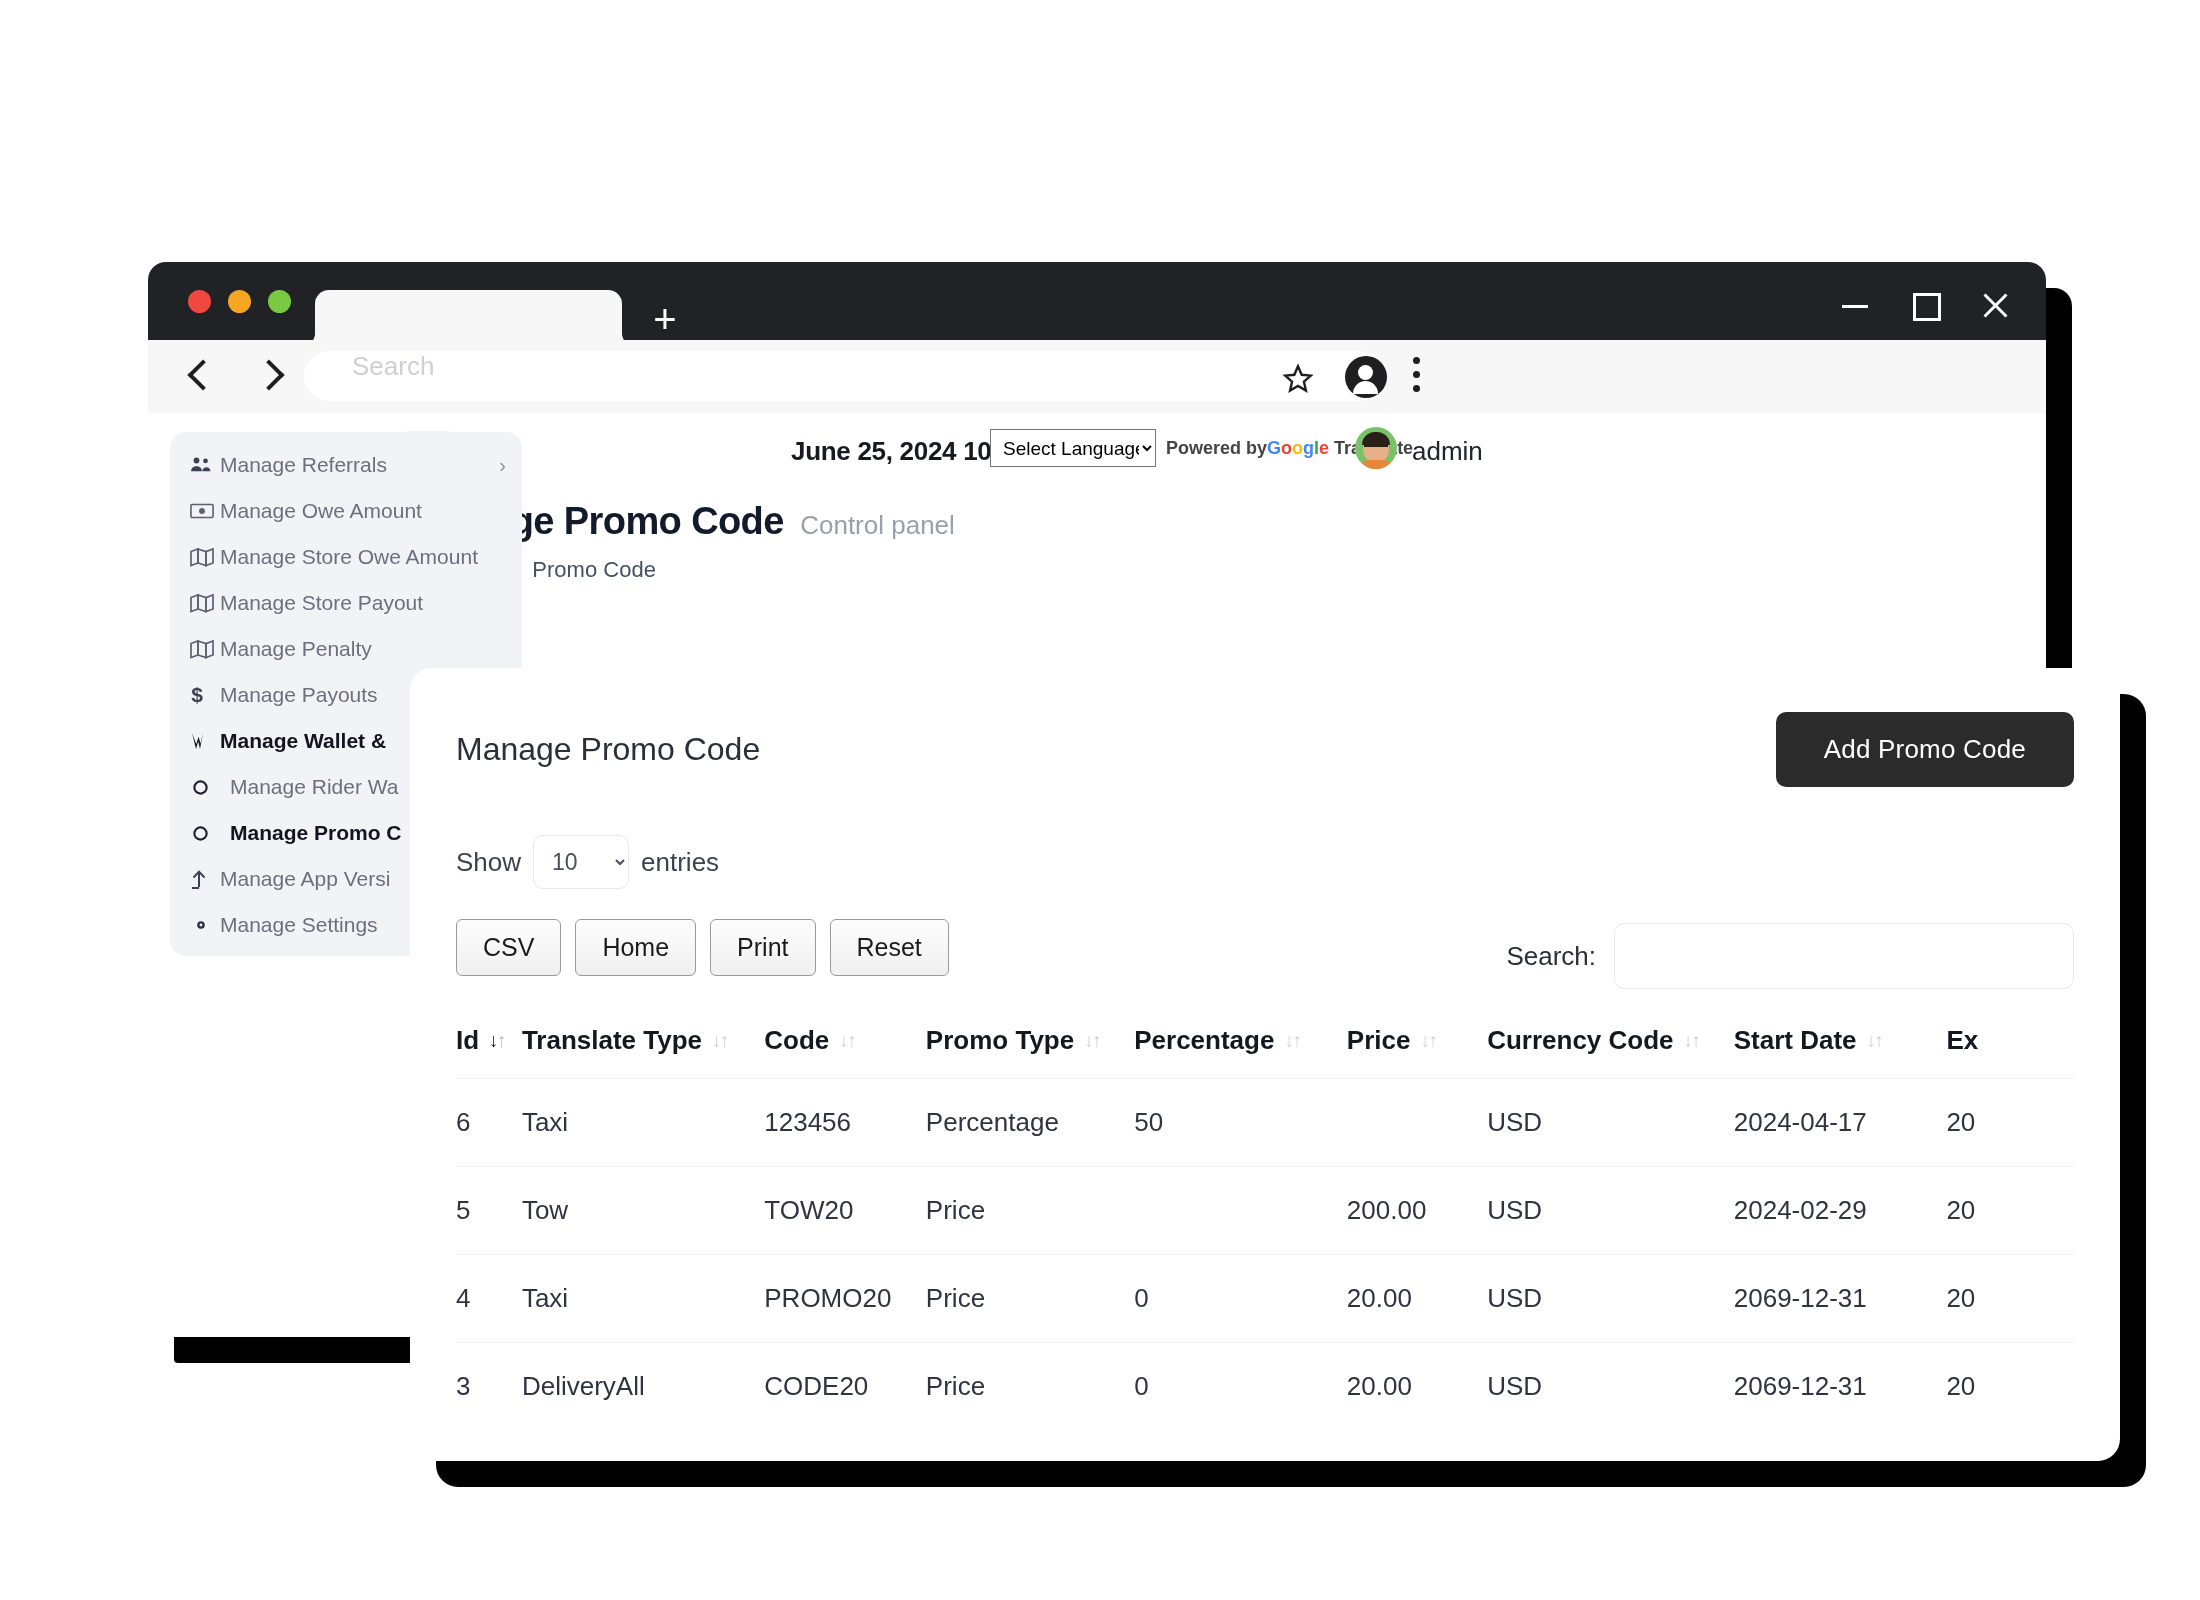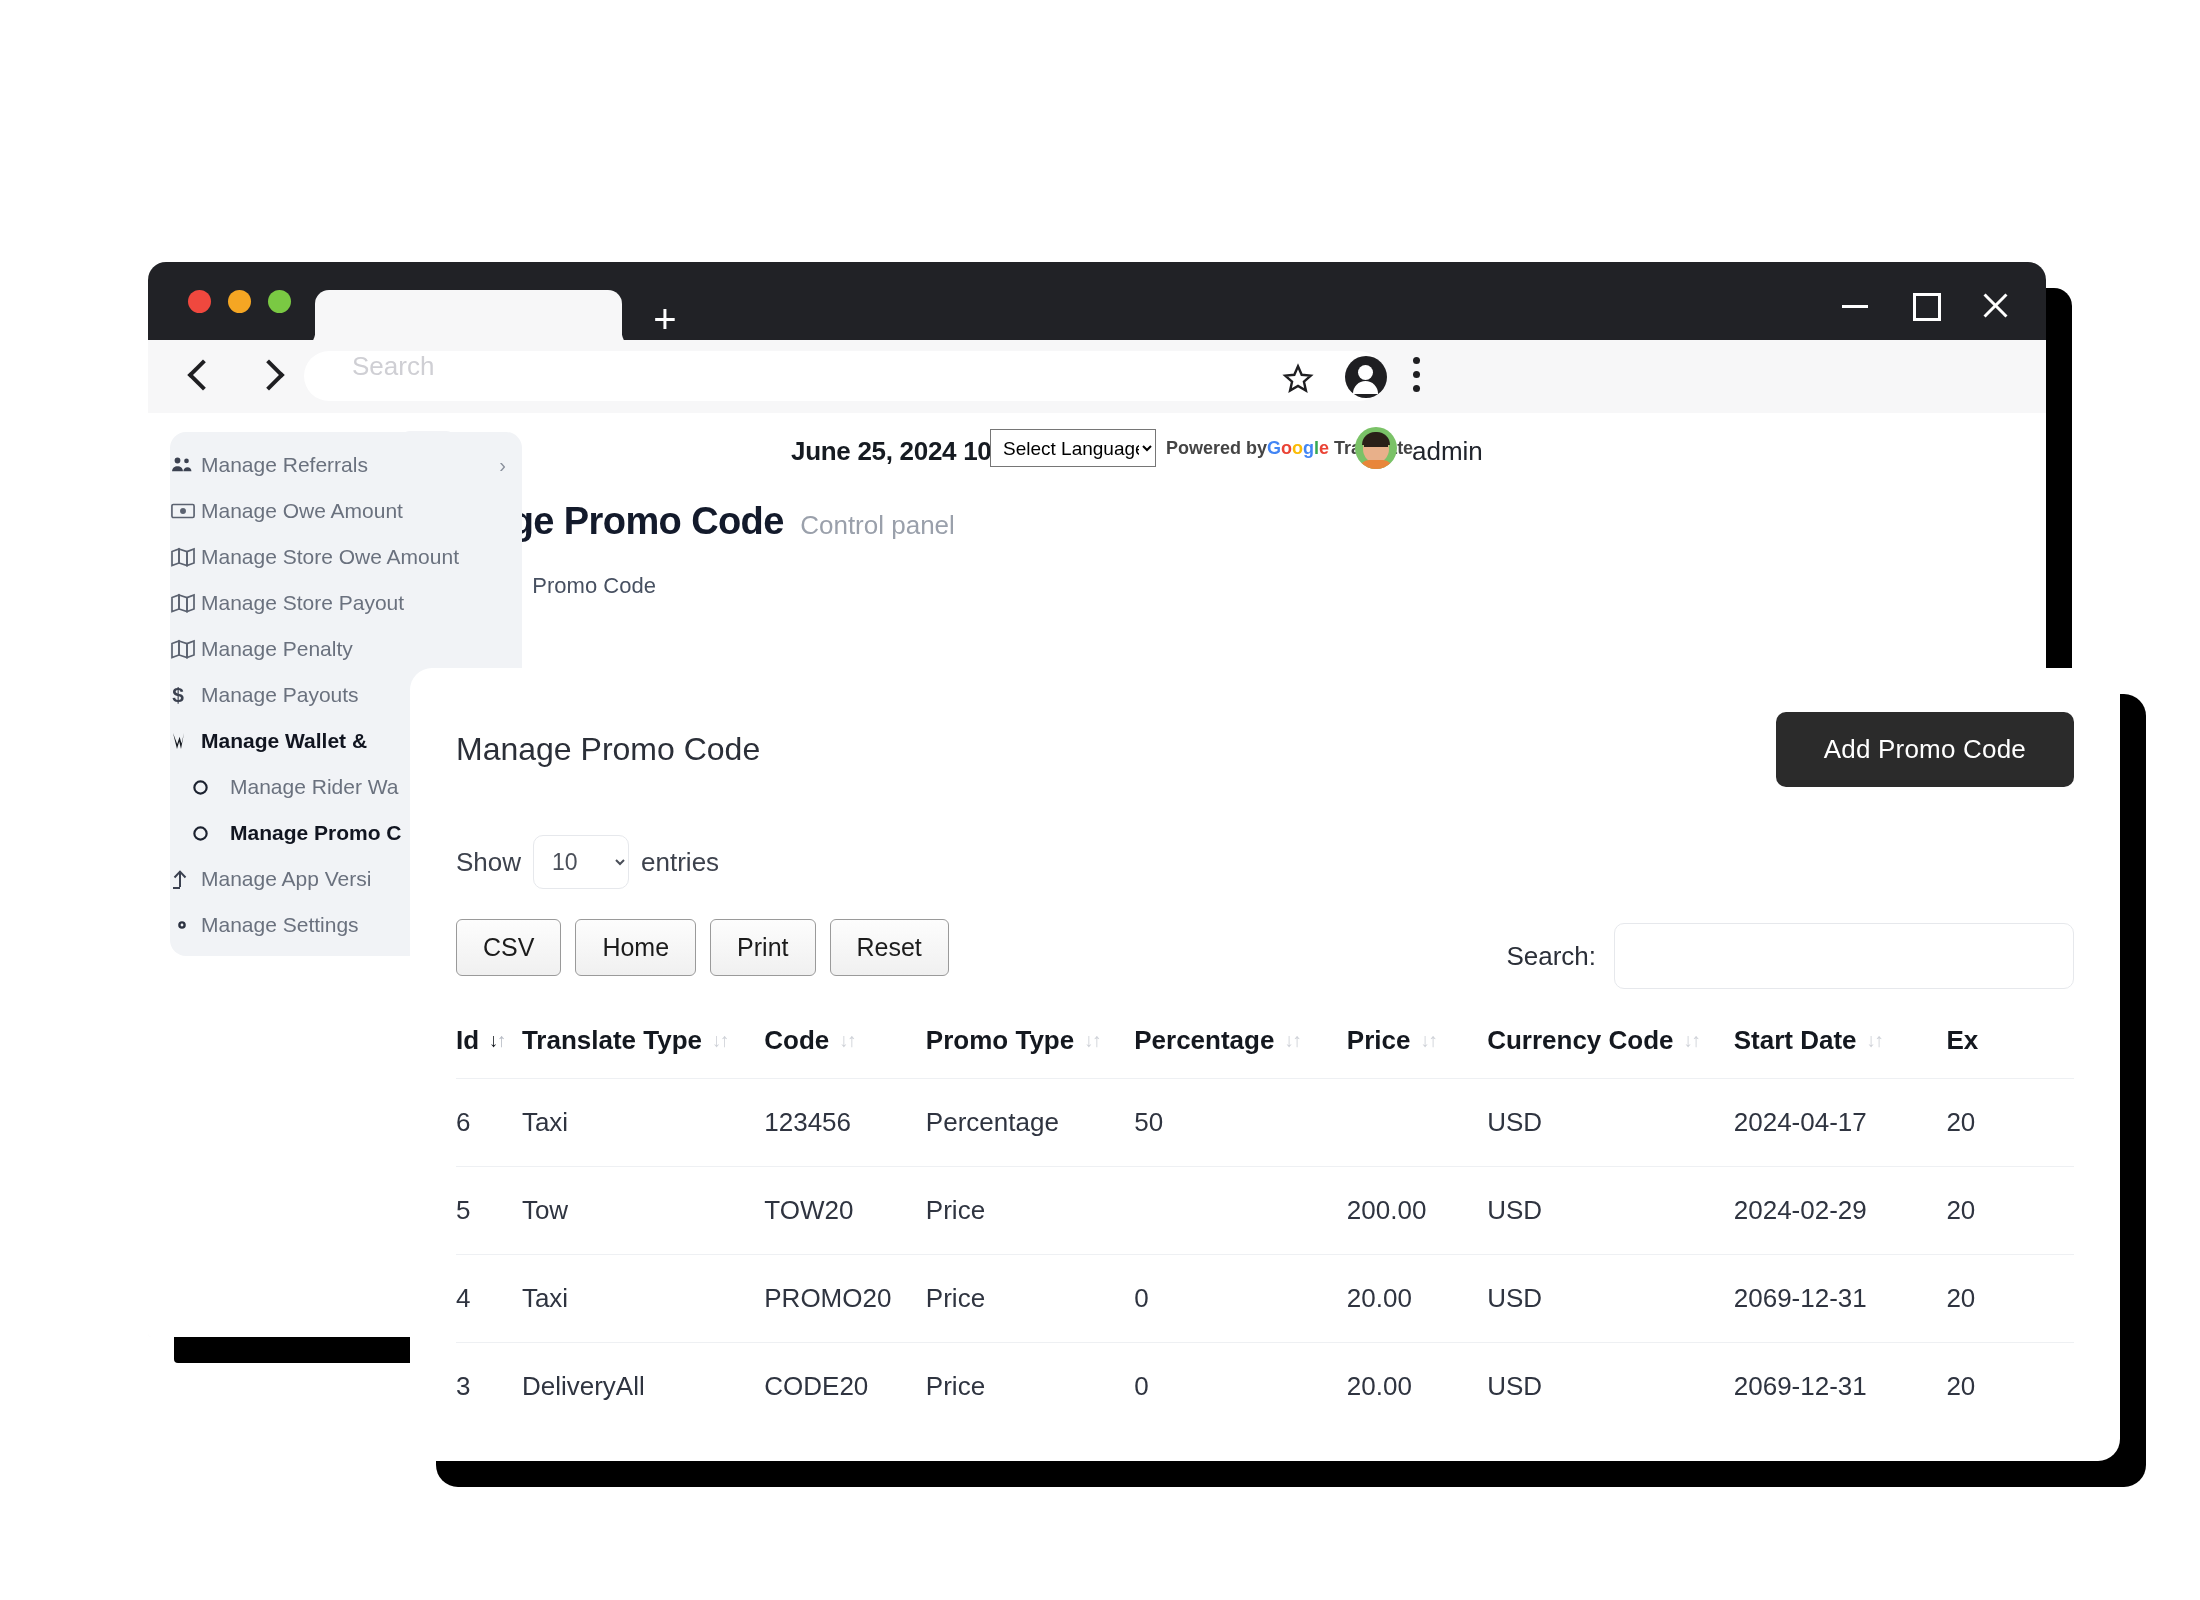--- a/index.html
+++ b/index.html
@@ -135,7 +135,7 @@
   }
   .sb-item {
     position: relative; height: 46px; display:flex; align-items:center;
-    padding-left: 1px; font-size: 21px; color:#6a717e; white-space:nowrap;
+    padding-left: 20px; font-size: 21px; color:#6a717e; white-space:nowrap;
   }
   .sb-item .ic { width: 30px; flex:none; display:flex; align-items:center; justify-content:flex-start; font-size:19px; color:#5b6270; }
   .sb-item.active { color:#111520; font-weight:700; }

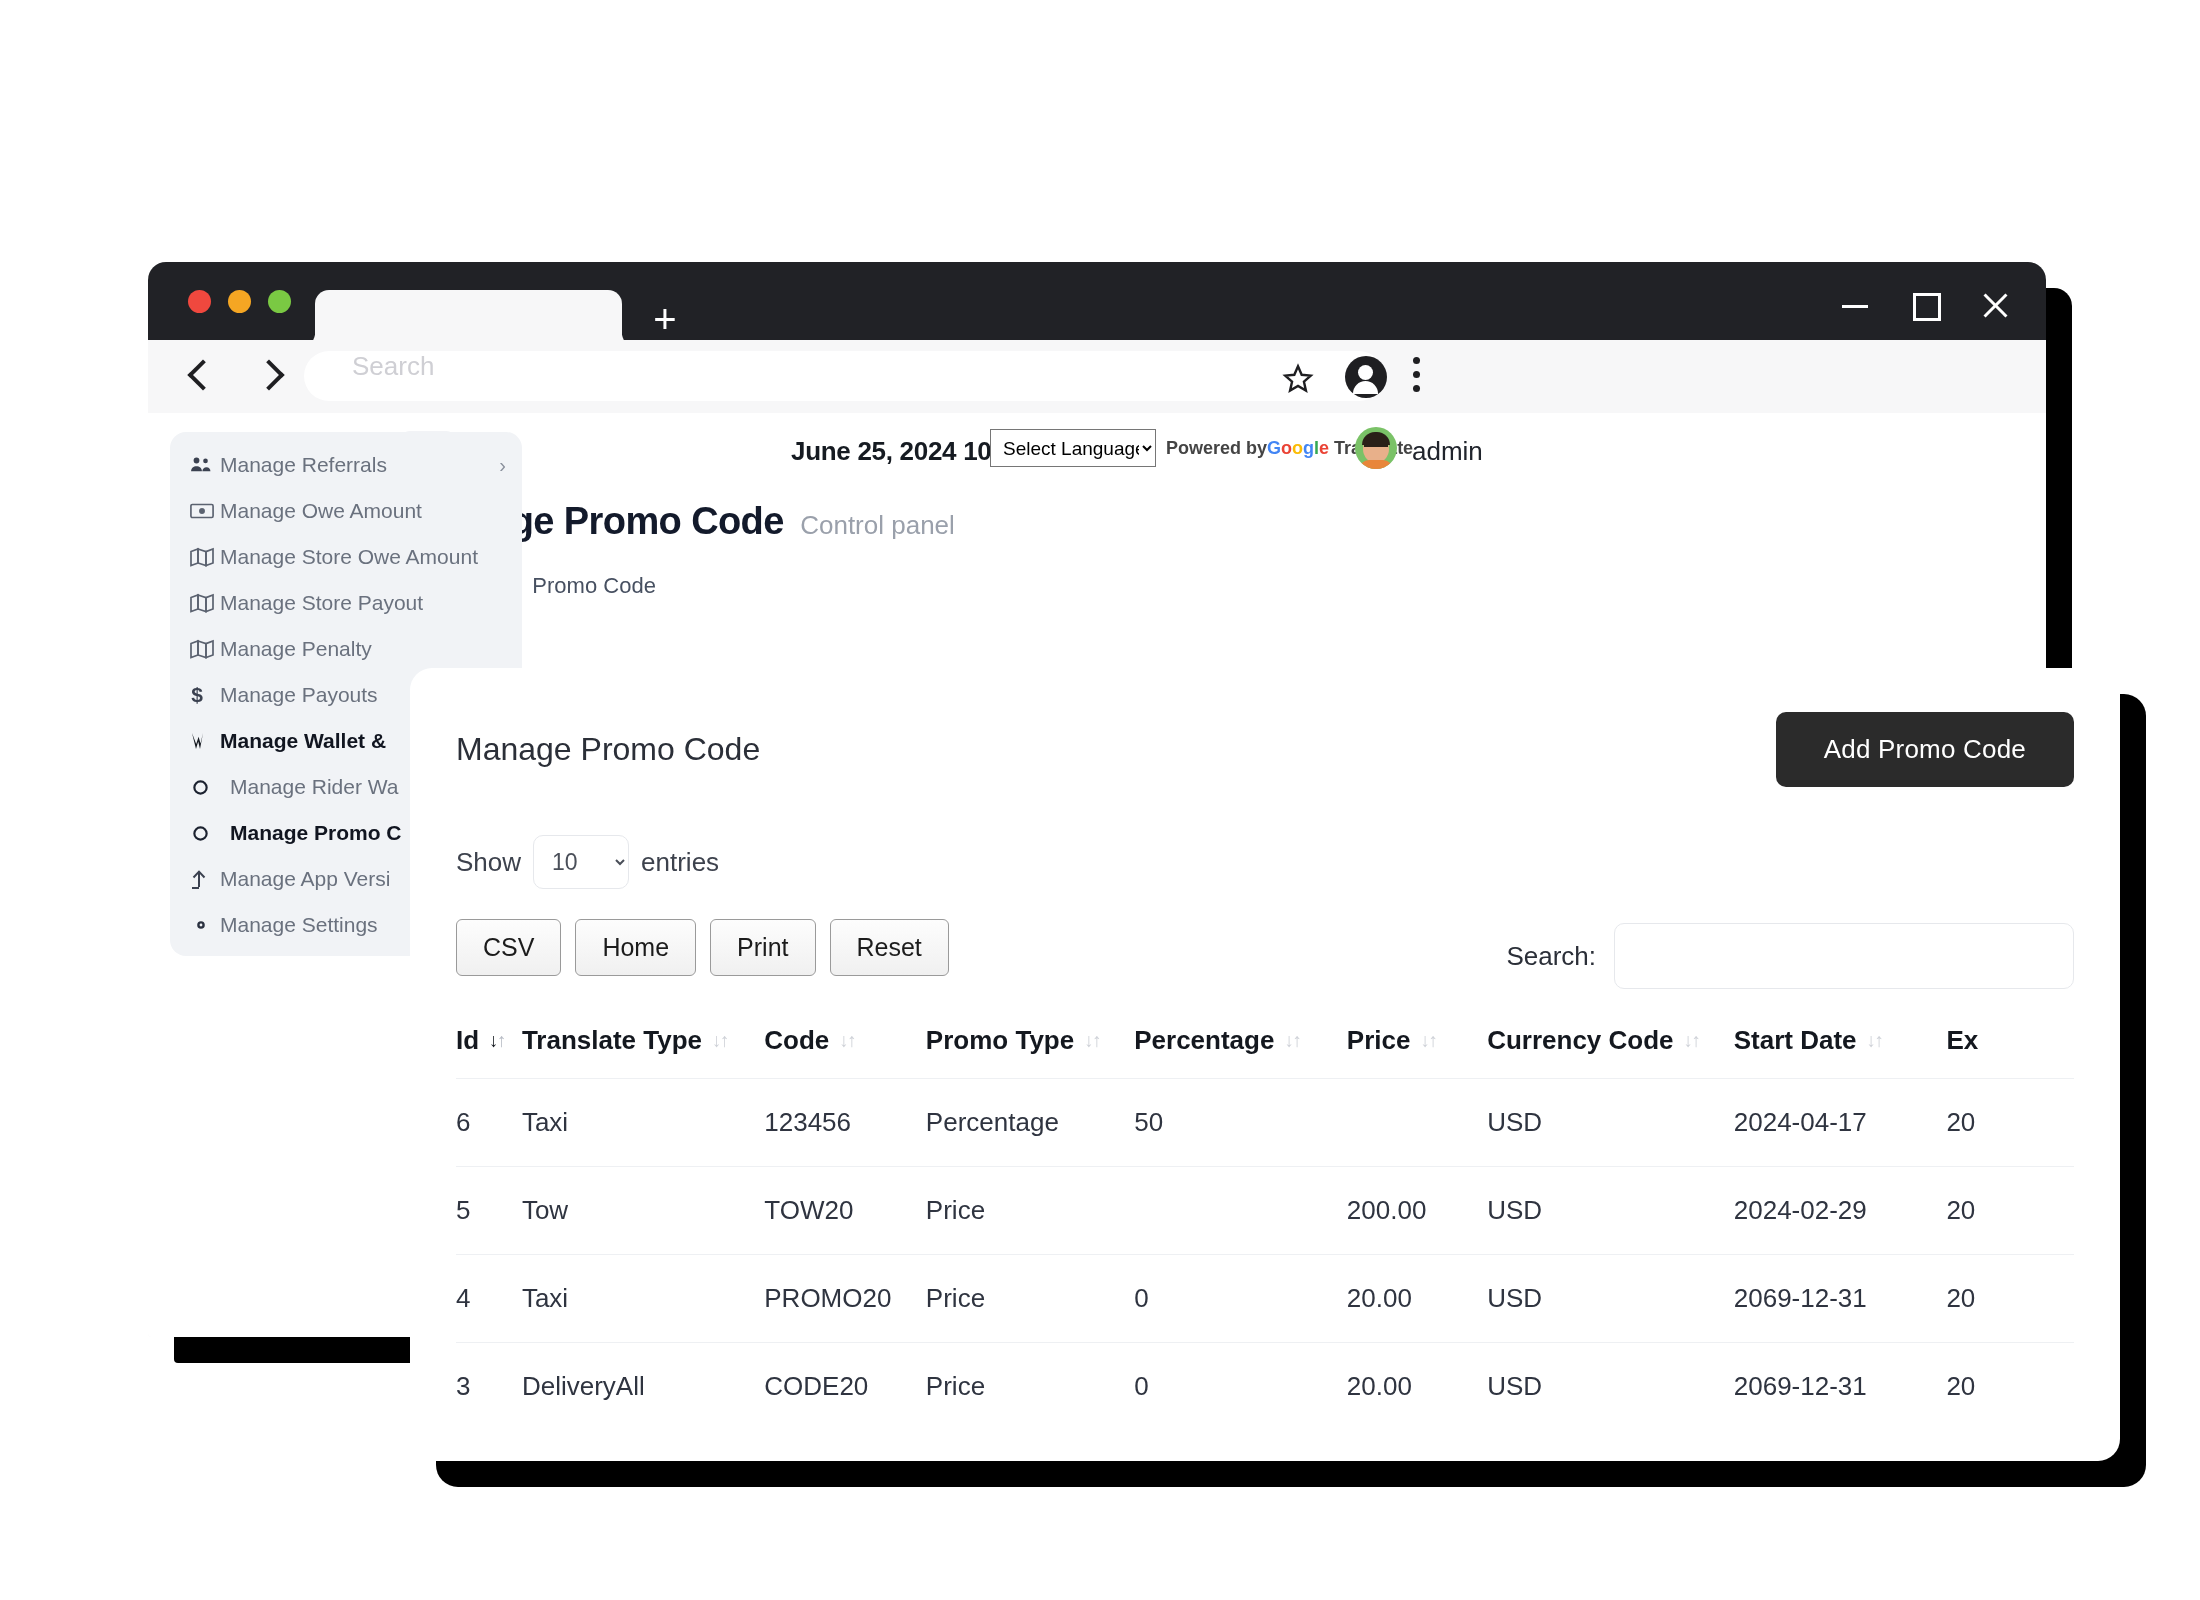--- a/index.html
+++ b/index.html
@@ -119,7 +119,7 @@
   .titleblock { position:absolute; left: 268px; top: 87px; }
   .pagetitle { font-size:38px; font-weight:800; color:#131a2b; letter-spacing:-.6px; display:inline-block; }
   .subtitle { font-size:26px; color:#9aa0ab; display:inline-block; margin-left:12px; }
-  .crumbs { margin-top: 30px; font-size:22px; color:#475061; display:flex; align-items:center; gap:10px; }
+  .crumbs { margin-top: 14px; font-size:22px; color:#475061; display:flex; align-items:center; gap:10px; }
   .crumbs .sep { color:#b8bec8; font-size:20px; }
   .crumb-home { display:flex; align-items:center; gap:9px; }
 

